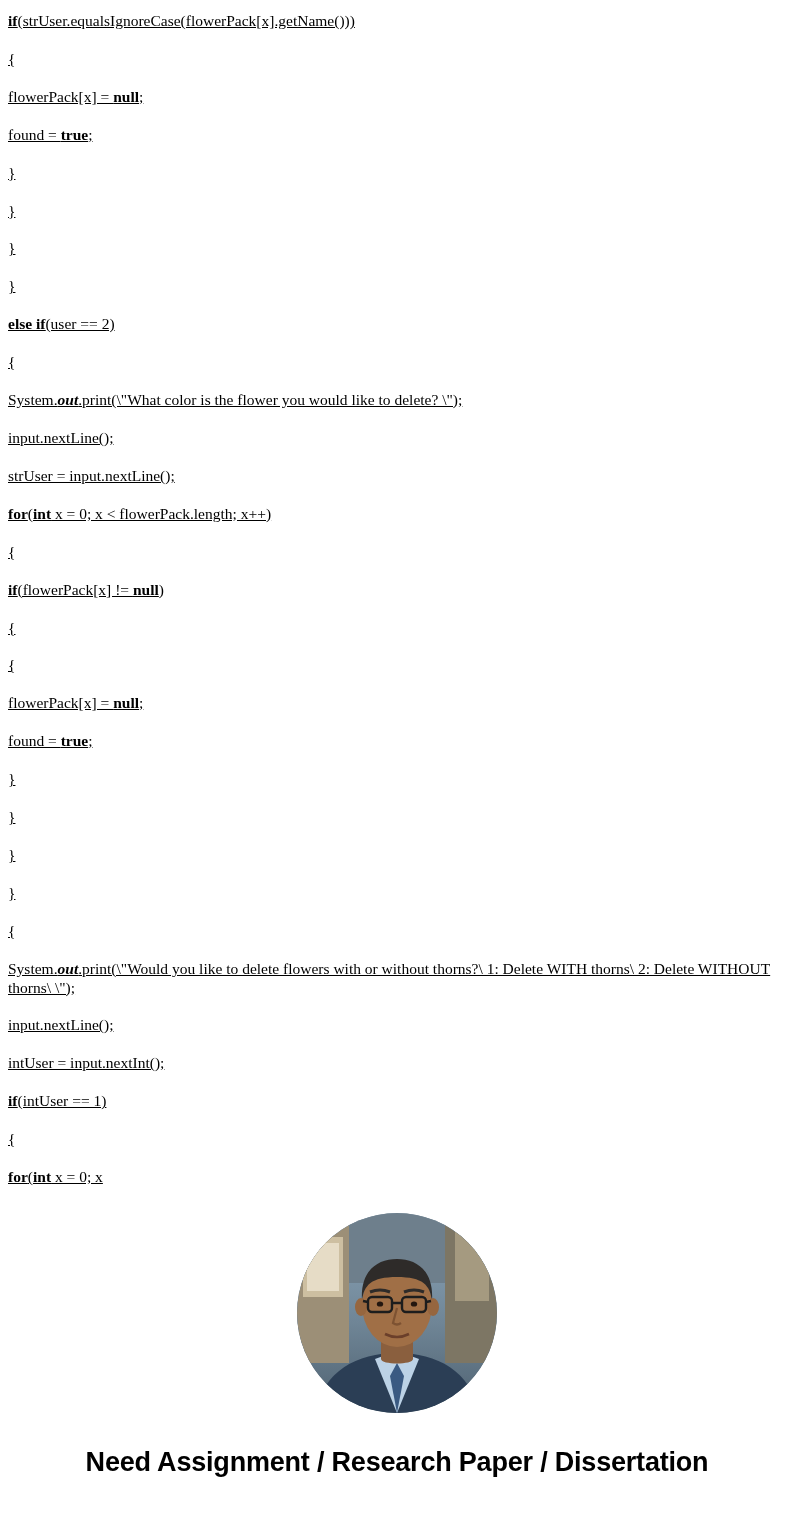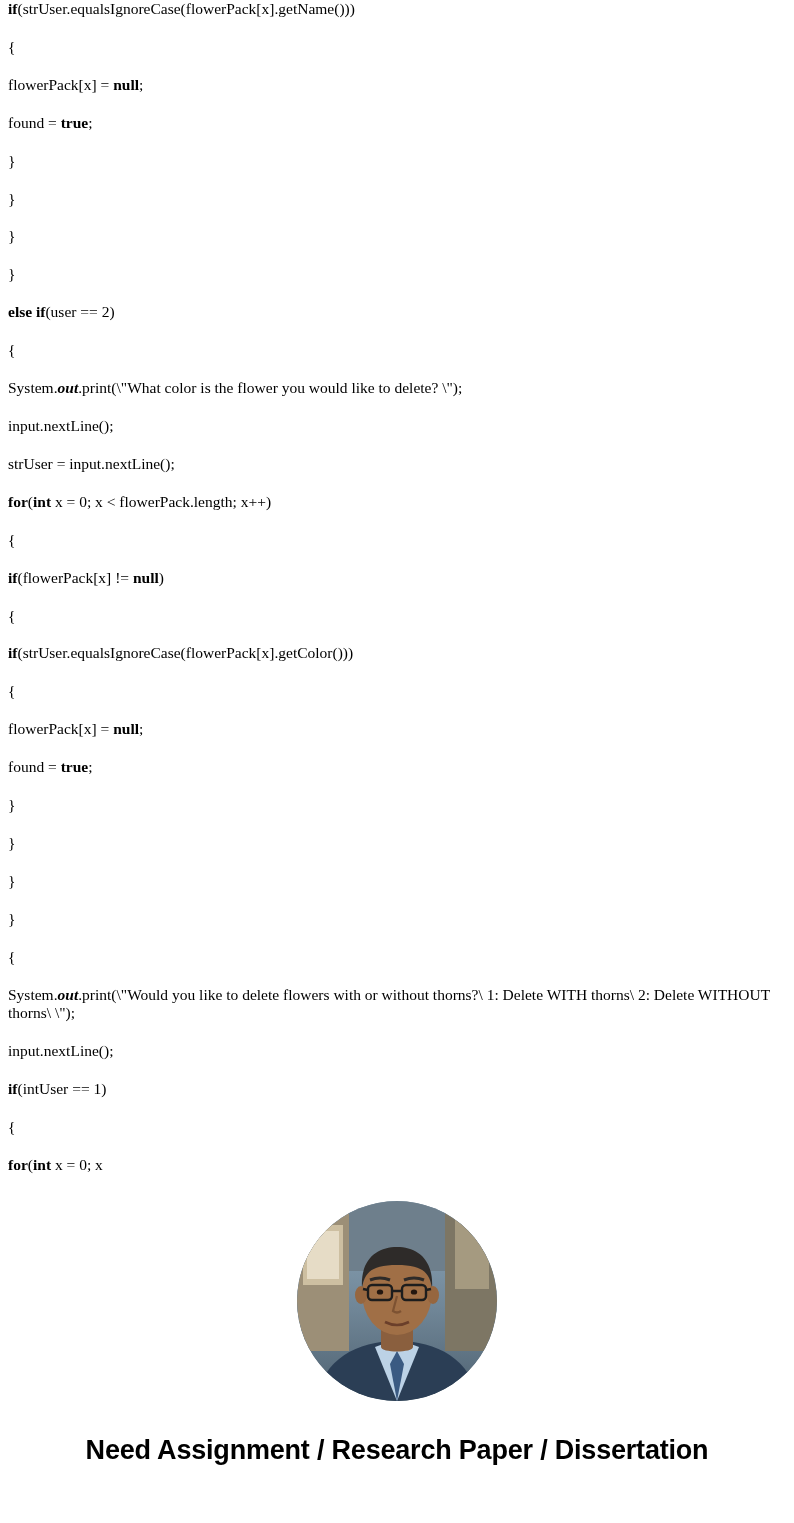--- a/index.html
+++ b/index.html
@@ -20,7 +20,8 @@
     padding: 0 8px;
   }
   .code-block {
-    padding-top: 0;
+    padding-top: 12px;
+    text-decoration: underline;
   }
   .code-line {
     font-family: "Liberation Serif", "DejaVu Serif", serif;

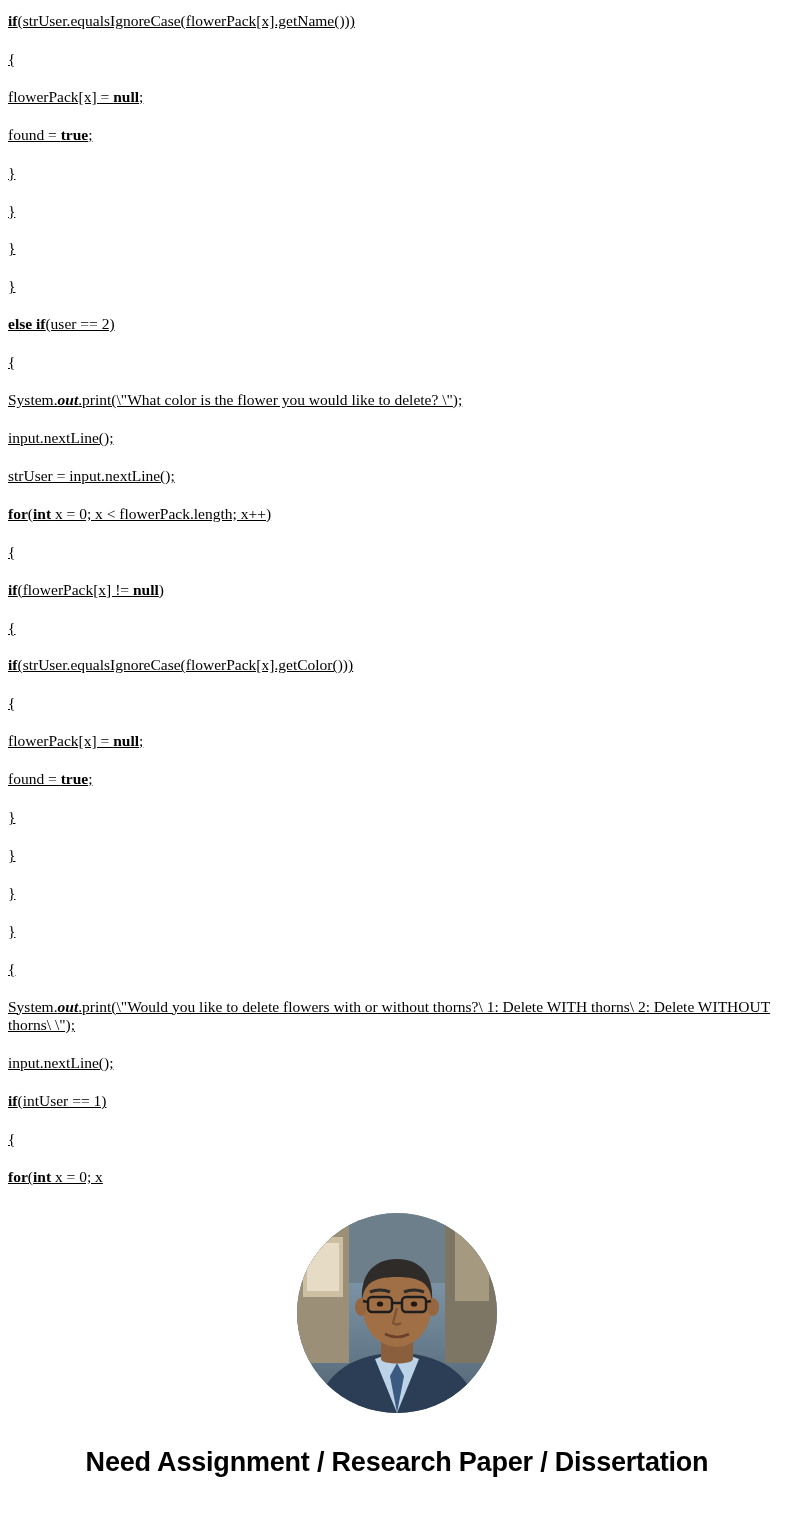--- a/index.html
+++ b/index.html
@@ -93,7 +93,6 @@
     <p class="code-line brace">{</p>
     <p class="code-line"><span class="kw">if</span>(flowerPack[x] != <span class="kw">null</span>)</p>
     <p class="code-line brace">{</p>
-    <p class="code-line"><span class="kw">if</span>(strUser.equalsIgnoreCase(flowerPack[x].getColor()))</p>
     <p class="code-line brace">{</p>
     <p class="code-line">flowerPack[x] = <span class="kw">null</span>;</p>
     <p class="code-line">found = <span class="kw">true</span>;</p>

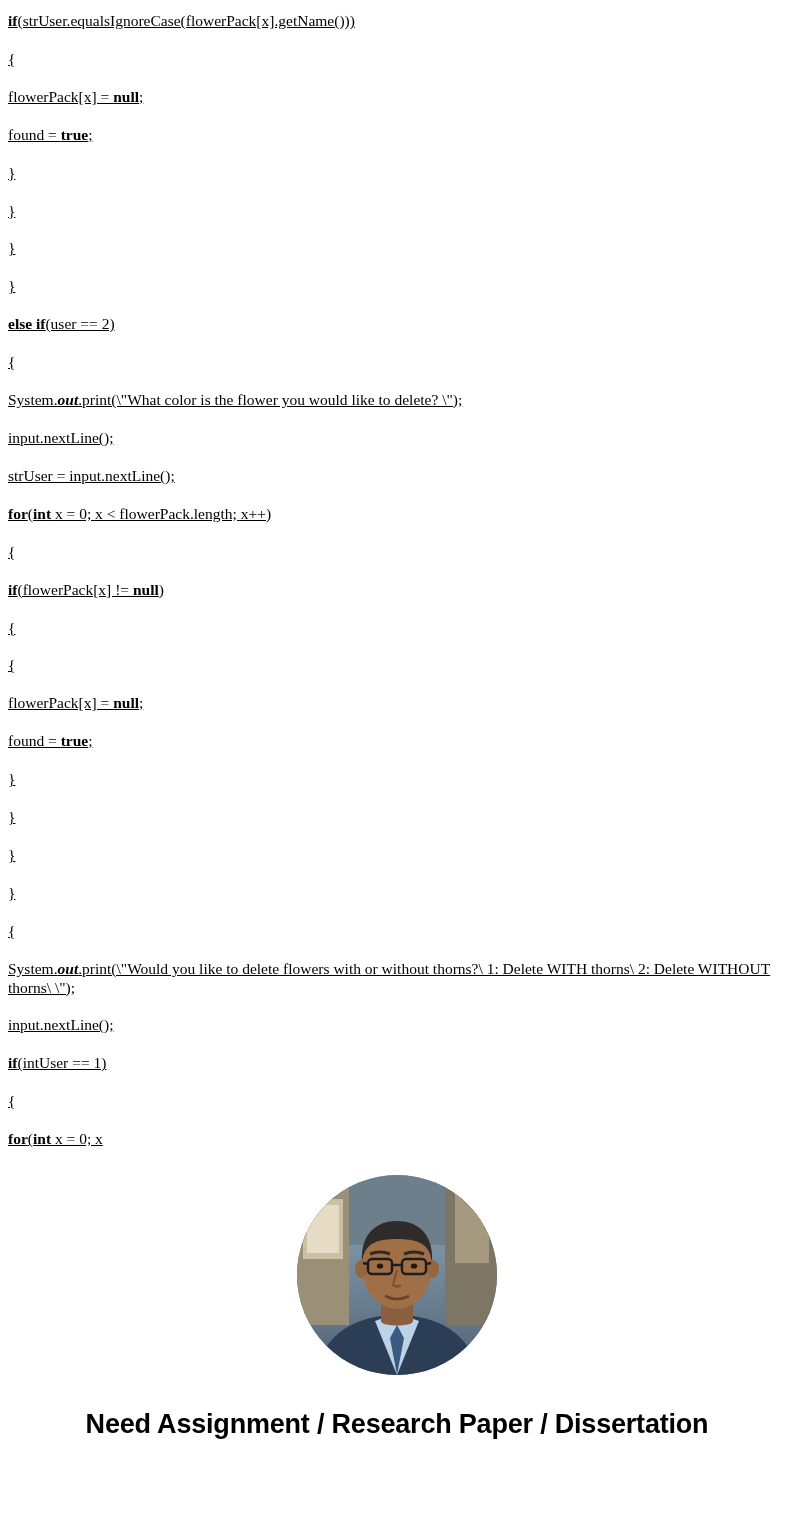--- a/index.html
+++ b/index.html
@@ -103,6 +103,7 @@
     <p class="code-line brace">{</p>
     <p class="code-line">System.<span class="kw-italic">out</span>.print(\"Would you like to delete flowers with or without thorns?\ 1: Delete WITH thorns\ 2: Delete WITHOUT thorns\ \");</p>
     <p class="code-line">input.nextLine();</p>
+    <p class="code-line">intUser = input.nextInt();</p>
     <p class="code-line"><span class="kw">if</span>(intUser == 1)</p>
     <p class="code-line brace">{</p>
     <p class="code-line"><span class="kw">for</span>(<span class="kw">int</span> x = 0; x</p>

